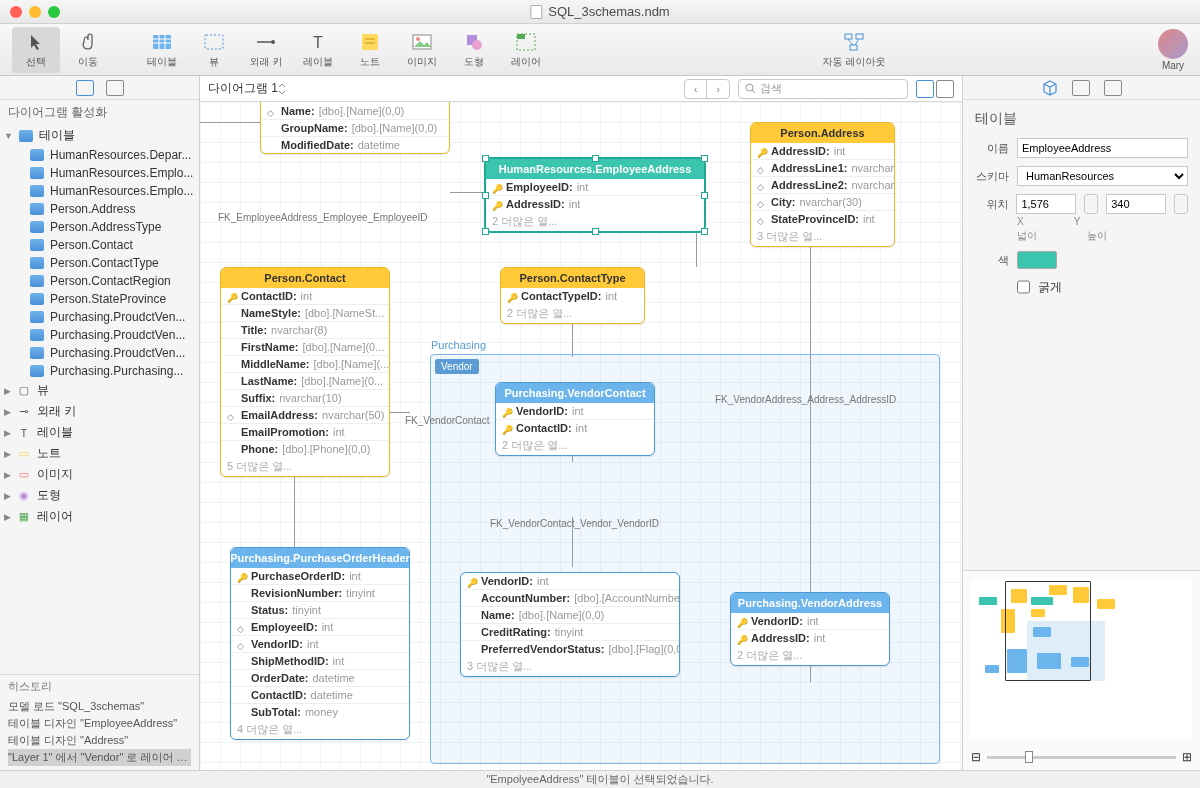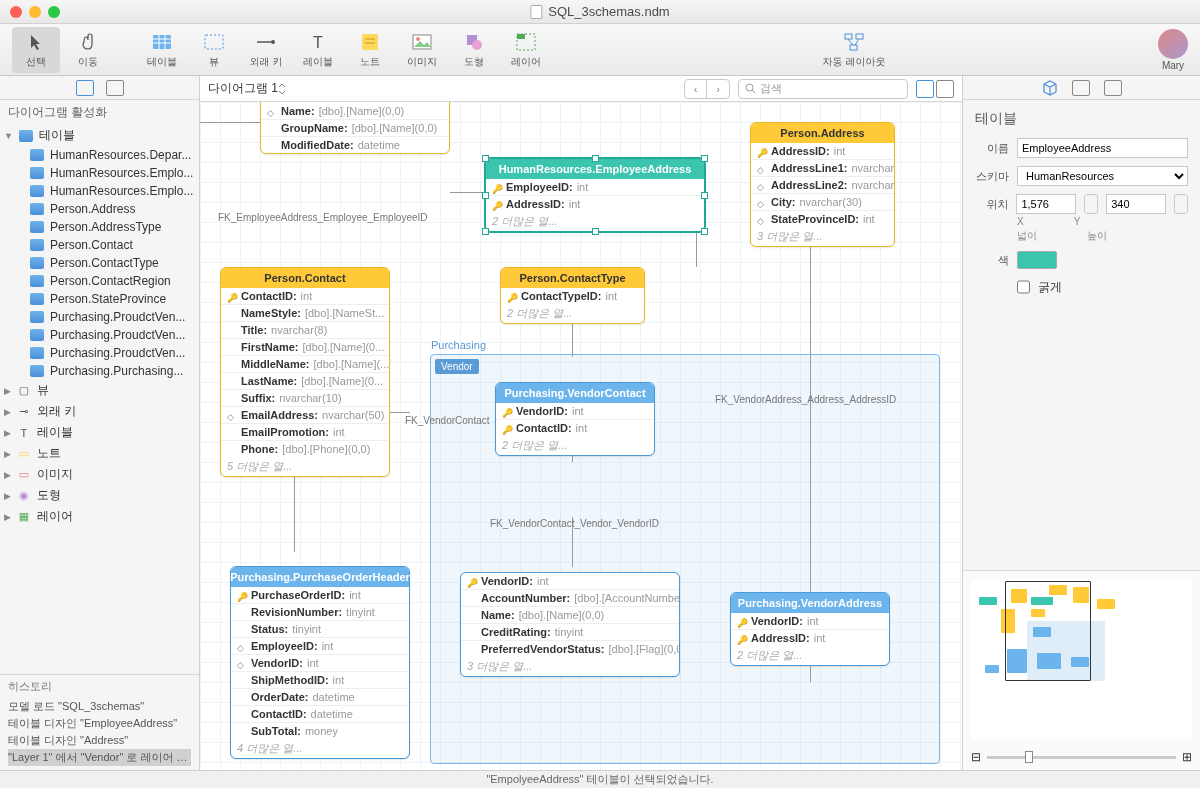--- a/index.html
+++ b/index.html
@@ -71,7 +71,7 @@
 .key.fk::before { content: "◇"; font-size: 9px; color: #888; }
 .fn { font-weight: 600; color: #333; }
 .ft { color: #999; }
-.more { color: #aaa; font-style: italic; padding: 2px 6px; }
+.more { color: #aaa; padding: 2px 6px; }
 .sel-handle { position: absolute; width: 7px; height: 7px; background: #fff; border: 1px solid #1fa892; }
 .ent.selected { box-shadow: 0 0 0 1px #1fa892; }
 

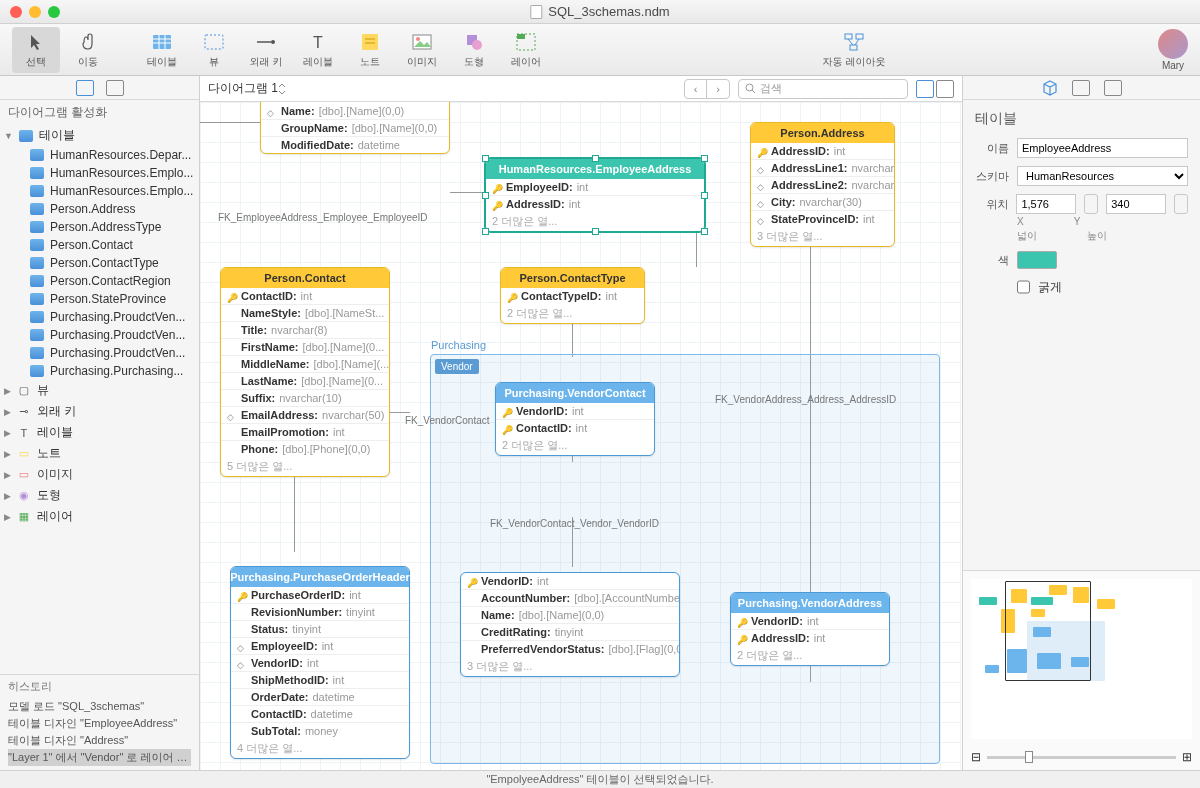--- a/index.html
+++ b/index.html
@@ -559,7 +559,7 @@
         <div class="more">2 더많은 열...</div>
       </div>
 
-      <div class="ent blue" style="left:30px;top:464px;width:180px">
+      <div class="ent blue" style="left:30px;top:445px;width:180px">
         <div class="hdr">Purchasing.PurchaseOrderHeader</div>
         <div id="ent-poh">
             <div class="row">

